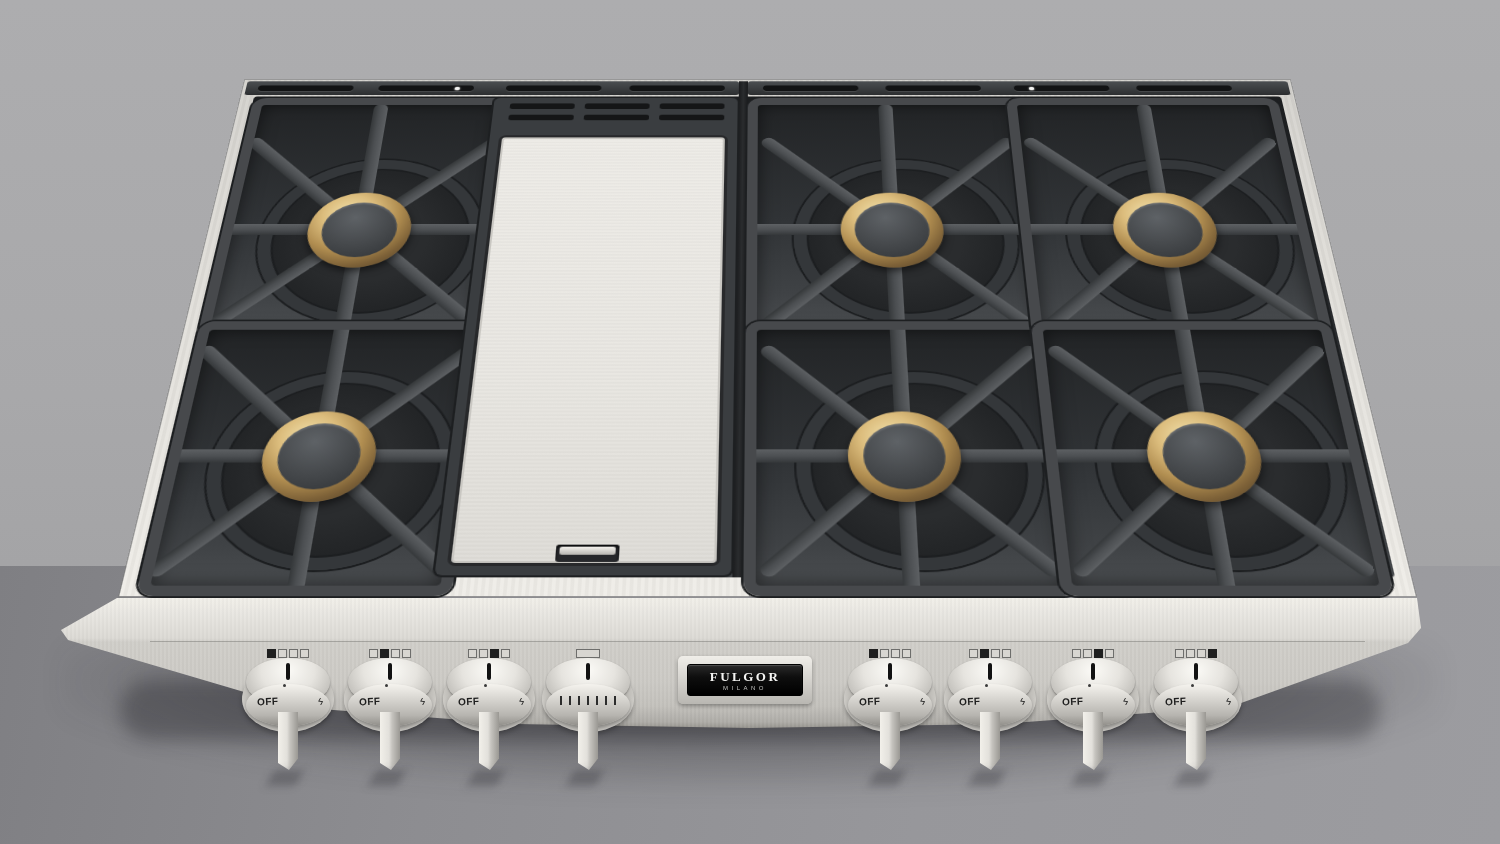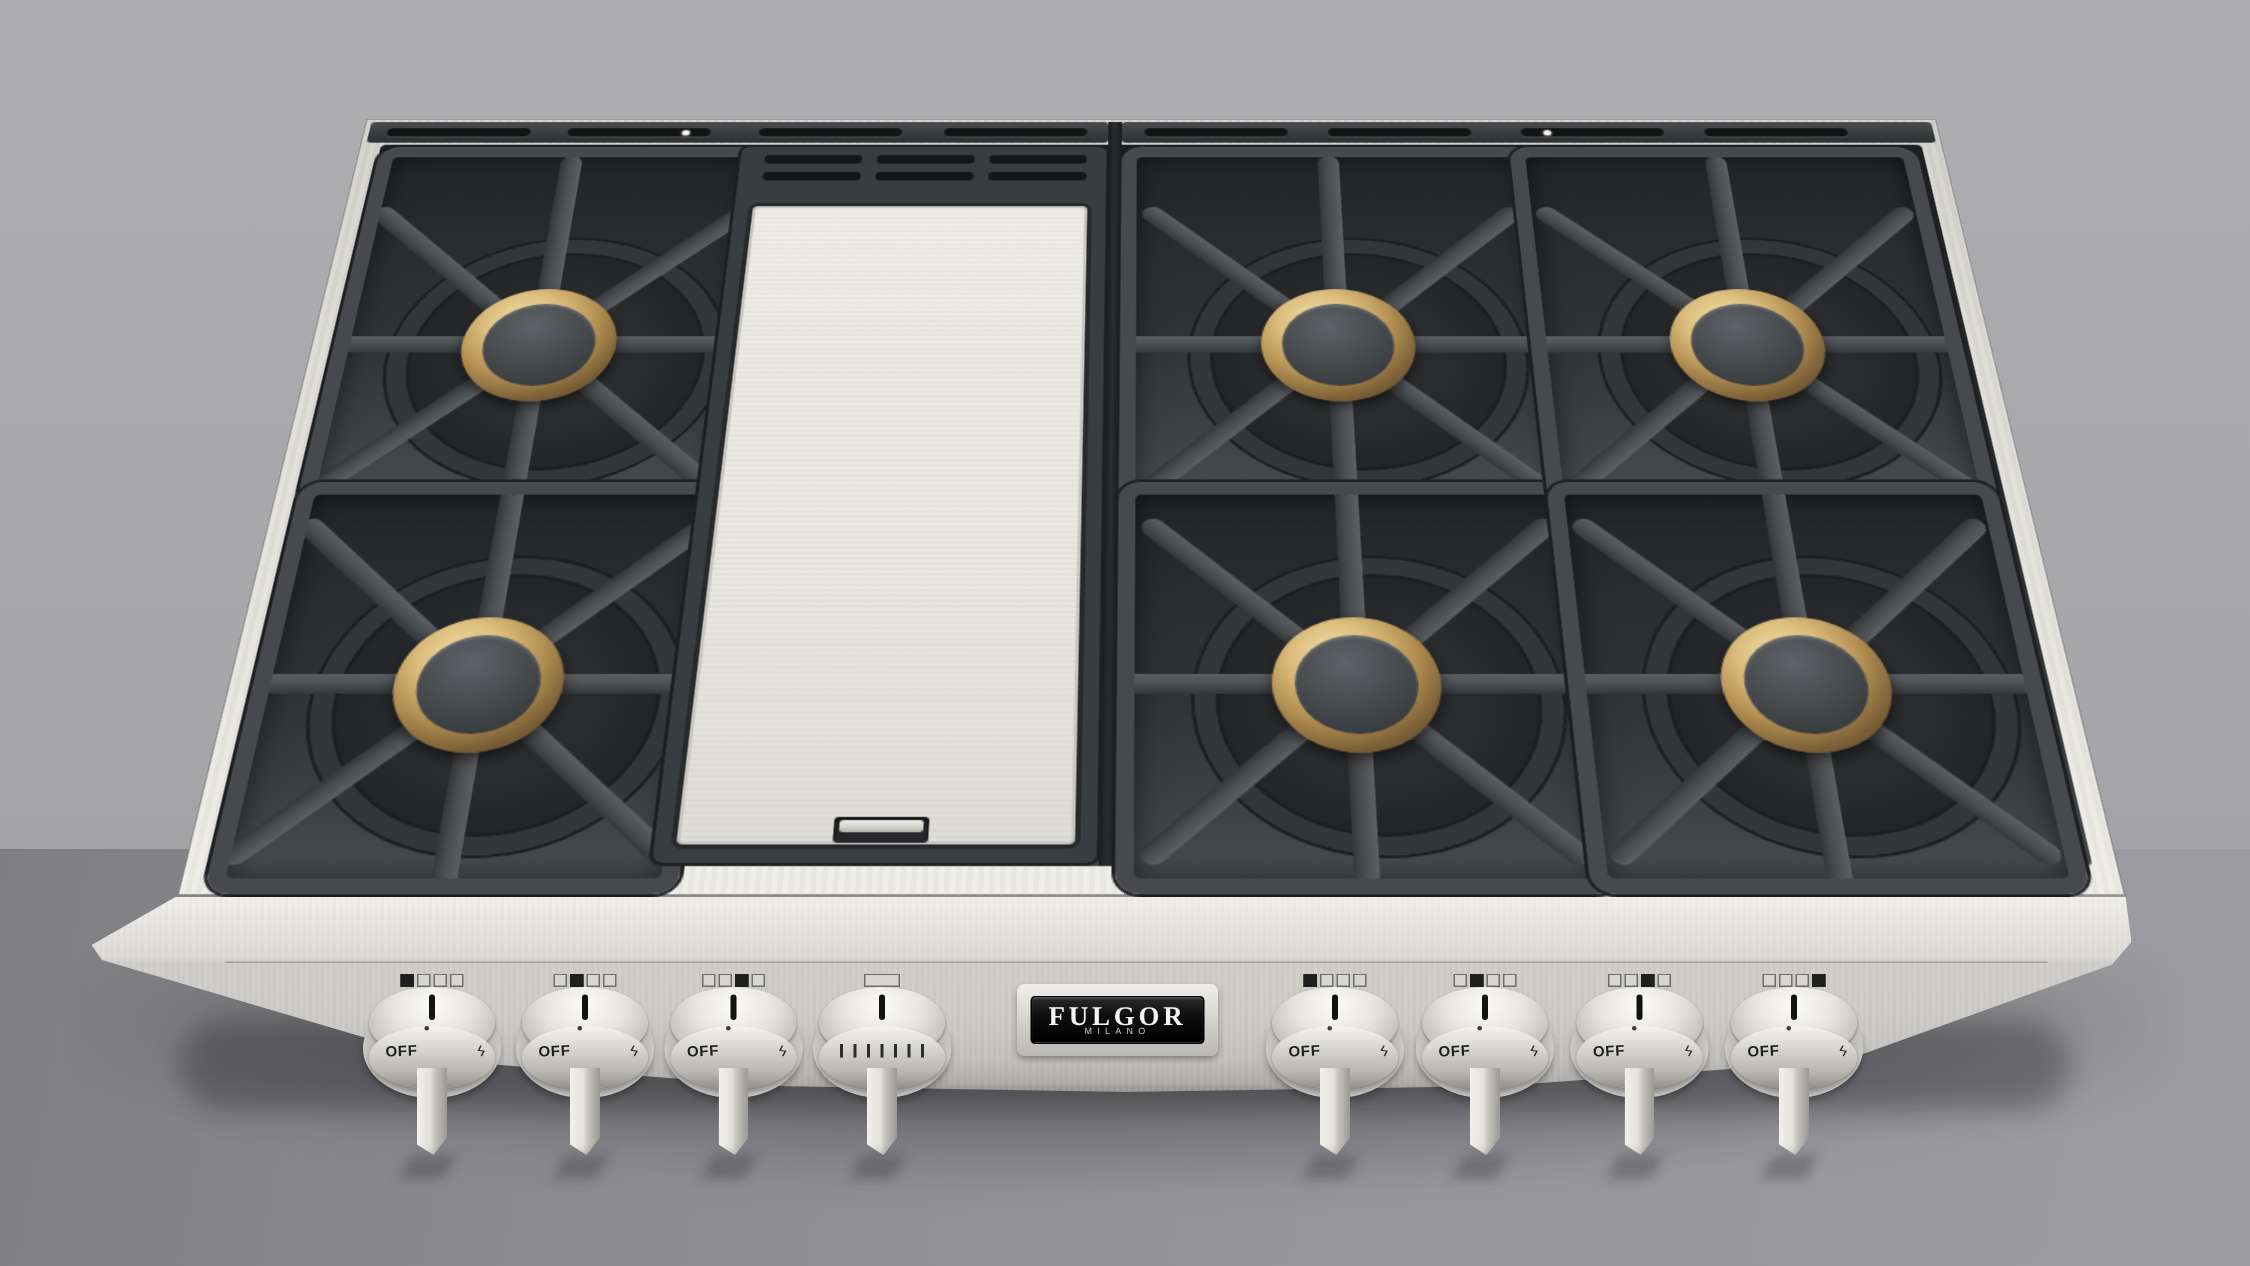--- a/index.html
+++ b/index.html
@@ -104,7 +104,7 @@
   .badge-screen{position:absolute;left:9px;top:8px;right:9px;bottom:8px;background:linear-gradient(180deg,#2a2a2a,#0e0e0e 40%,#000);
     border-radius:3px;border:1px solid #000;box-shadow:inset 0 1px 1px rgba(255,255,255,.18);
     display:flex;flex-direction:column;align-items:center;justify-content:center;}
-  .badge-brand{font-family:"Liberation Serif",serif;font-weight:bold;font-size:18px;letter-spacing:2.5px;color:#f4f4f2;line-height:14px;}
+  .badge-brand{font-family:"Liberation Serif",serif;font-weight:bold;font-size:13px;letter-spacing:2.5px;color:#f4f4f2;line-height:14px;}
   .badge-sub{font-size:6px;letter-spacing:3.5px;color:#c2c2c0;margin-top:1px;}
 </style>
 </head>

